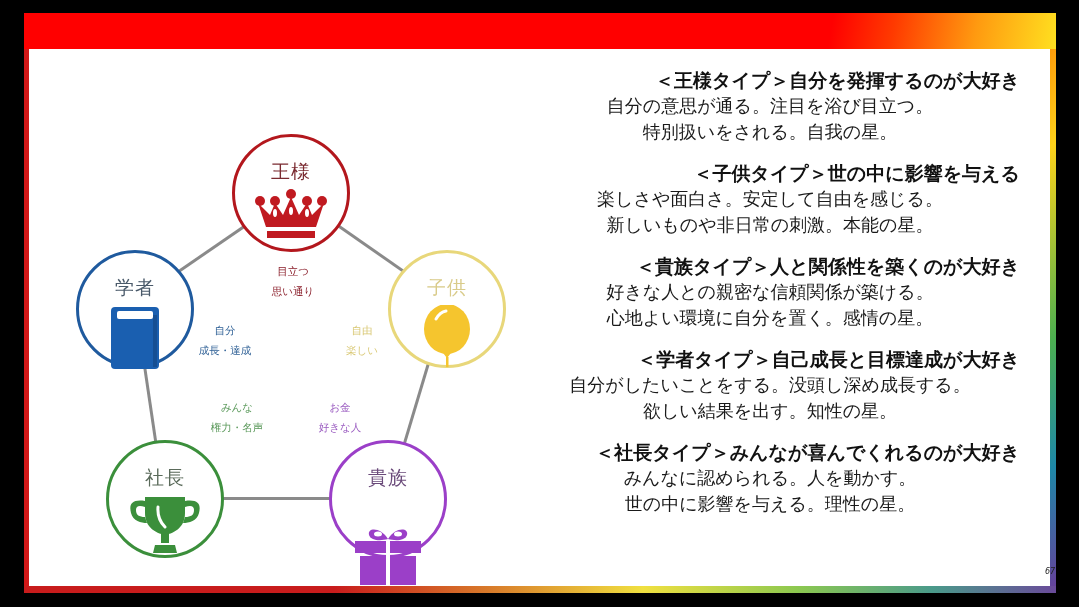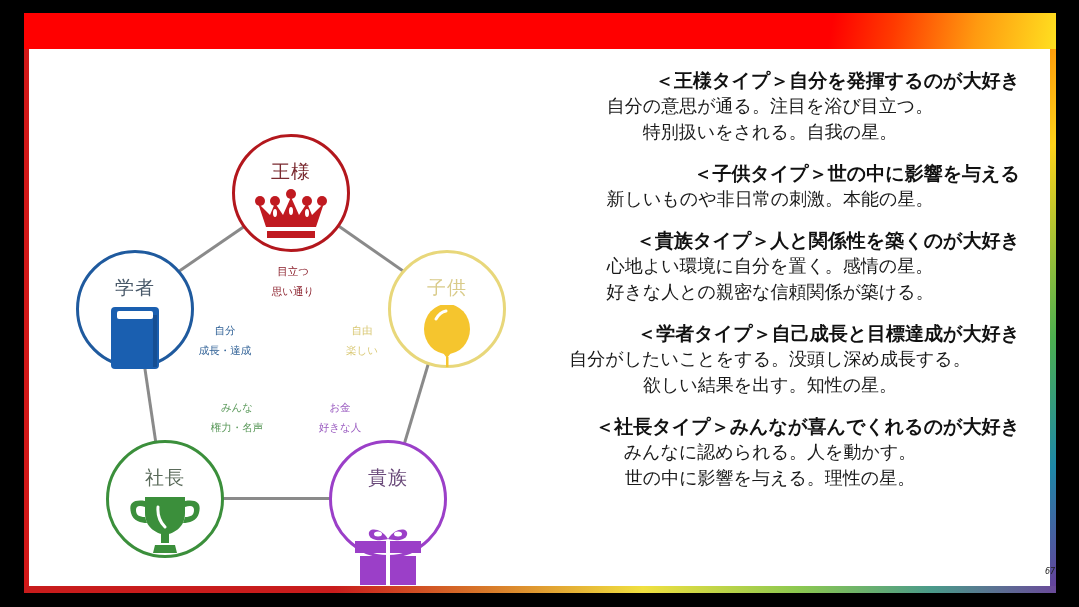--- a/index.html
+++ b/index.html
@@ -182,6 +182,7 @@
   </div>
   <div class="block">
     <div class="block-title">＜子供タイプ＞世の中に影響を与える</div>
+    <div class="block-line">楽しさや面白さ。安定して自由を感じる。</div>
     <div class="block-line">新しいものや非日常の刺激。本能の星。</div>
   </div>
   <div class="block">

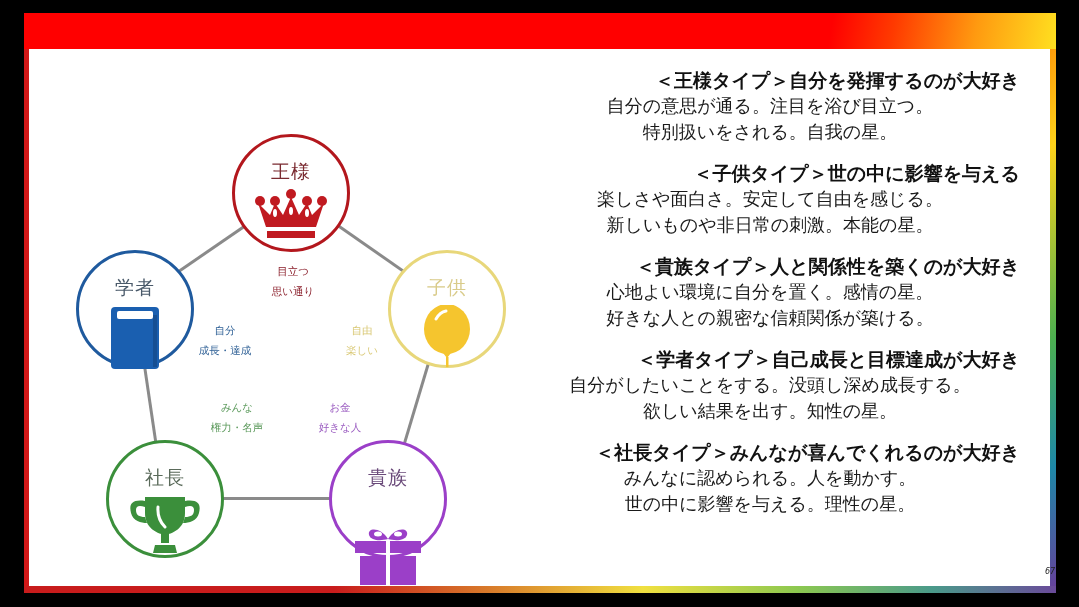--- a/index.html
+++ b/index.html
@@ -187,8 +187,8 @@
   </div>
   <div class="block">
     <div class="block-title">＜貴族タイプ＞人と関係性を築くのが大好き</div>
+    <div class="block-line">好きな人との親密な信頼関係が築ける。</div>
     <div class="block-line">心地よい環境に自分を置く。感情の星。</div>
-    <div class="block-line">好きな人との親密な信頼関係が築ける。</div>
   </div>
   <div class="block">
     <div class="block-title">＜学者タイプ＞自己成長と目標達成が大好き</div>

